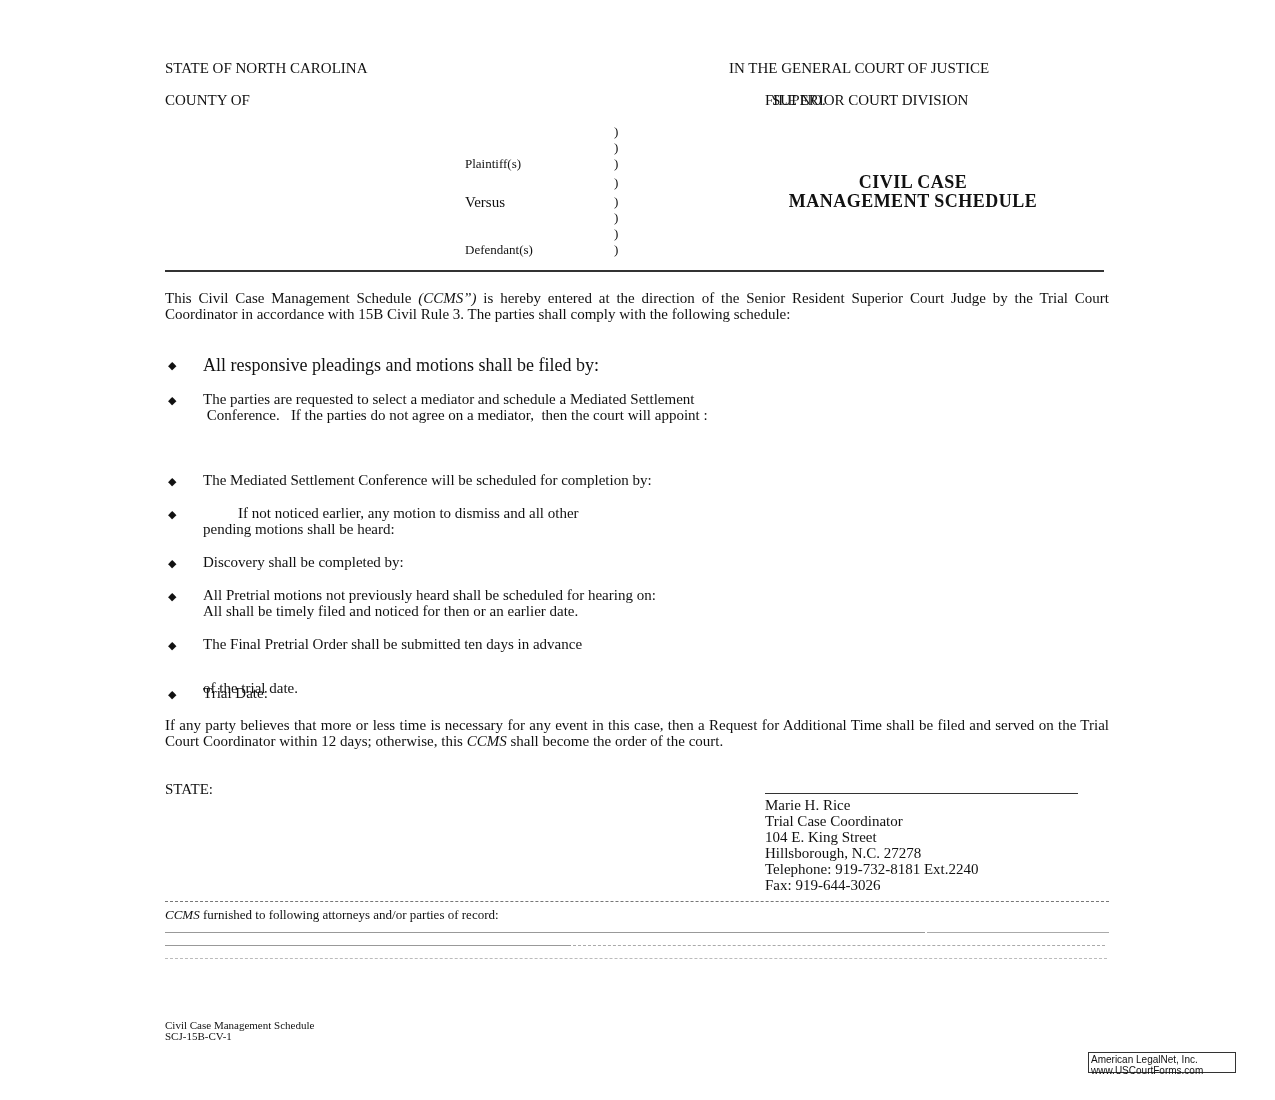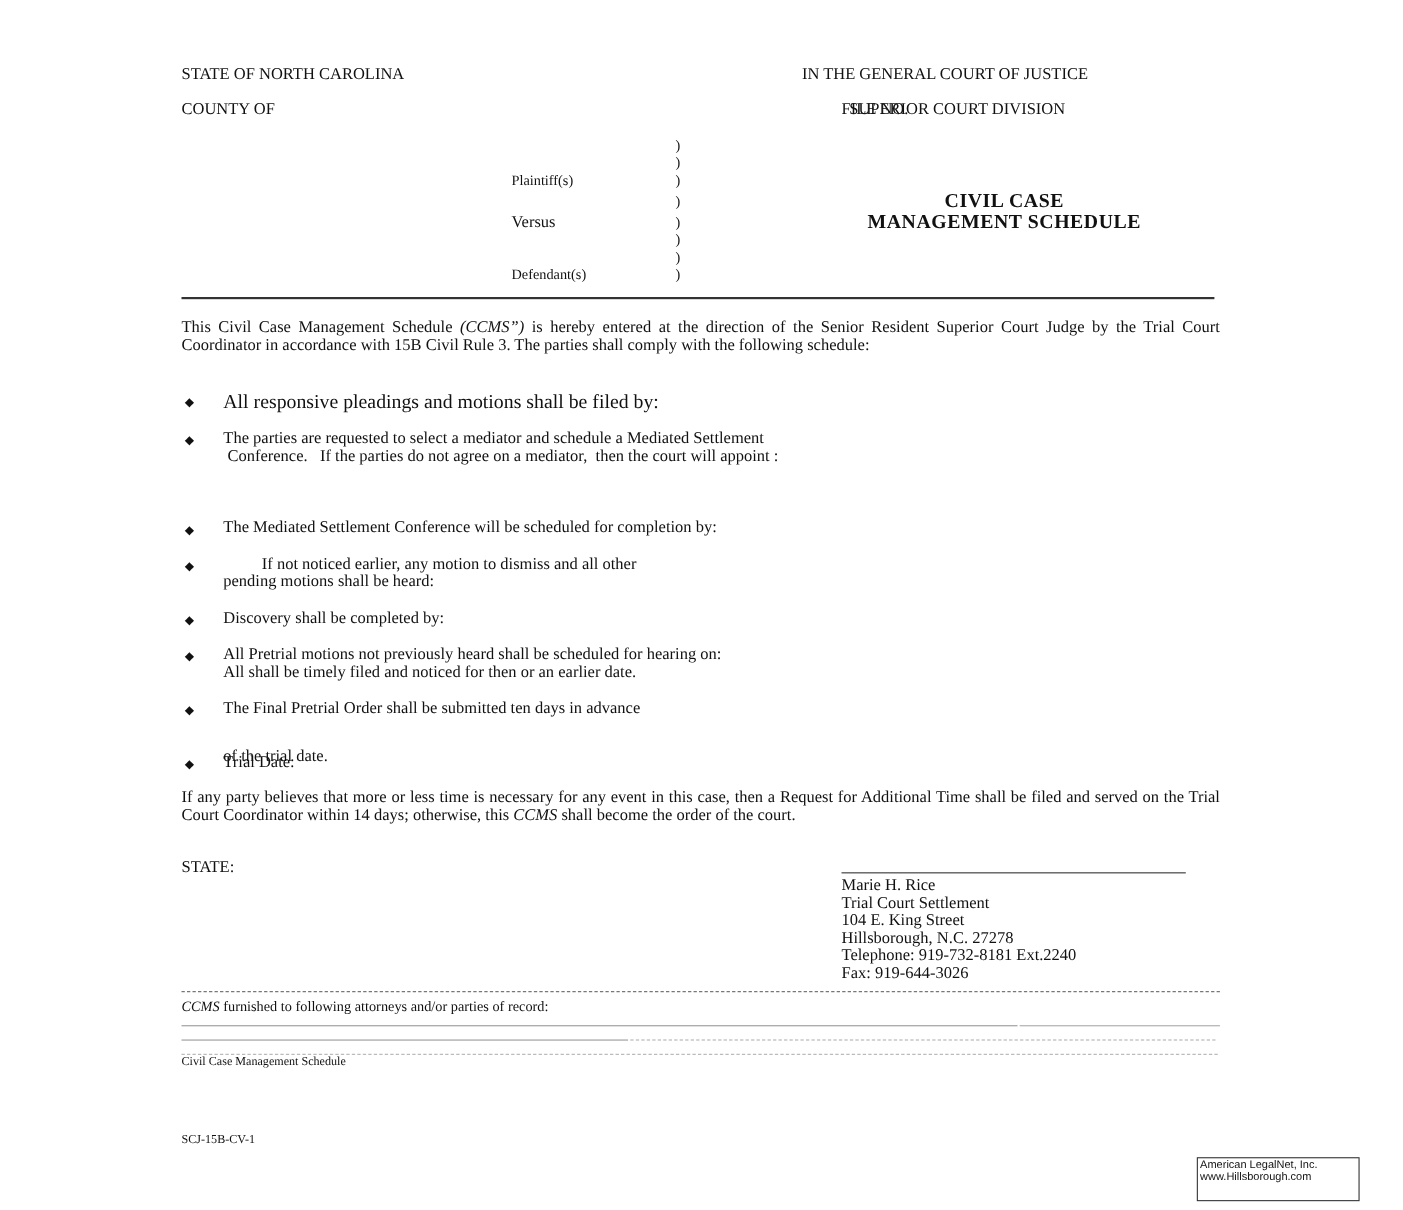--- a/index.html
+++ b/index.html
@@ -84,7 +84,7 @@
 <div class="btext" style="top:685px;">Trial Date:</div>
 
 <div class="para" style="top:717px;">
-  <span>If any party believes that more or less time is necessary for any event in this case, then a Request for Additional Time shall be filed and served on the Trial Court Coordinator within 14 days; otherwise, this </span><i>CCMS</i><span> shall become the order of the court.</span>
+  <span>If any party believes that more or less time is necessary for any event in this case, then a Request for Additional Time shall be filed and served on the Trial Court Coordinator within 12 days; otherwise, this </span><i>CCMS</i><span> shall become the order of the court.</span>
 </div>
 
 <div class="abs t15" style="left:165px; top:781px;">STATE:</div>

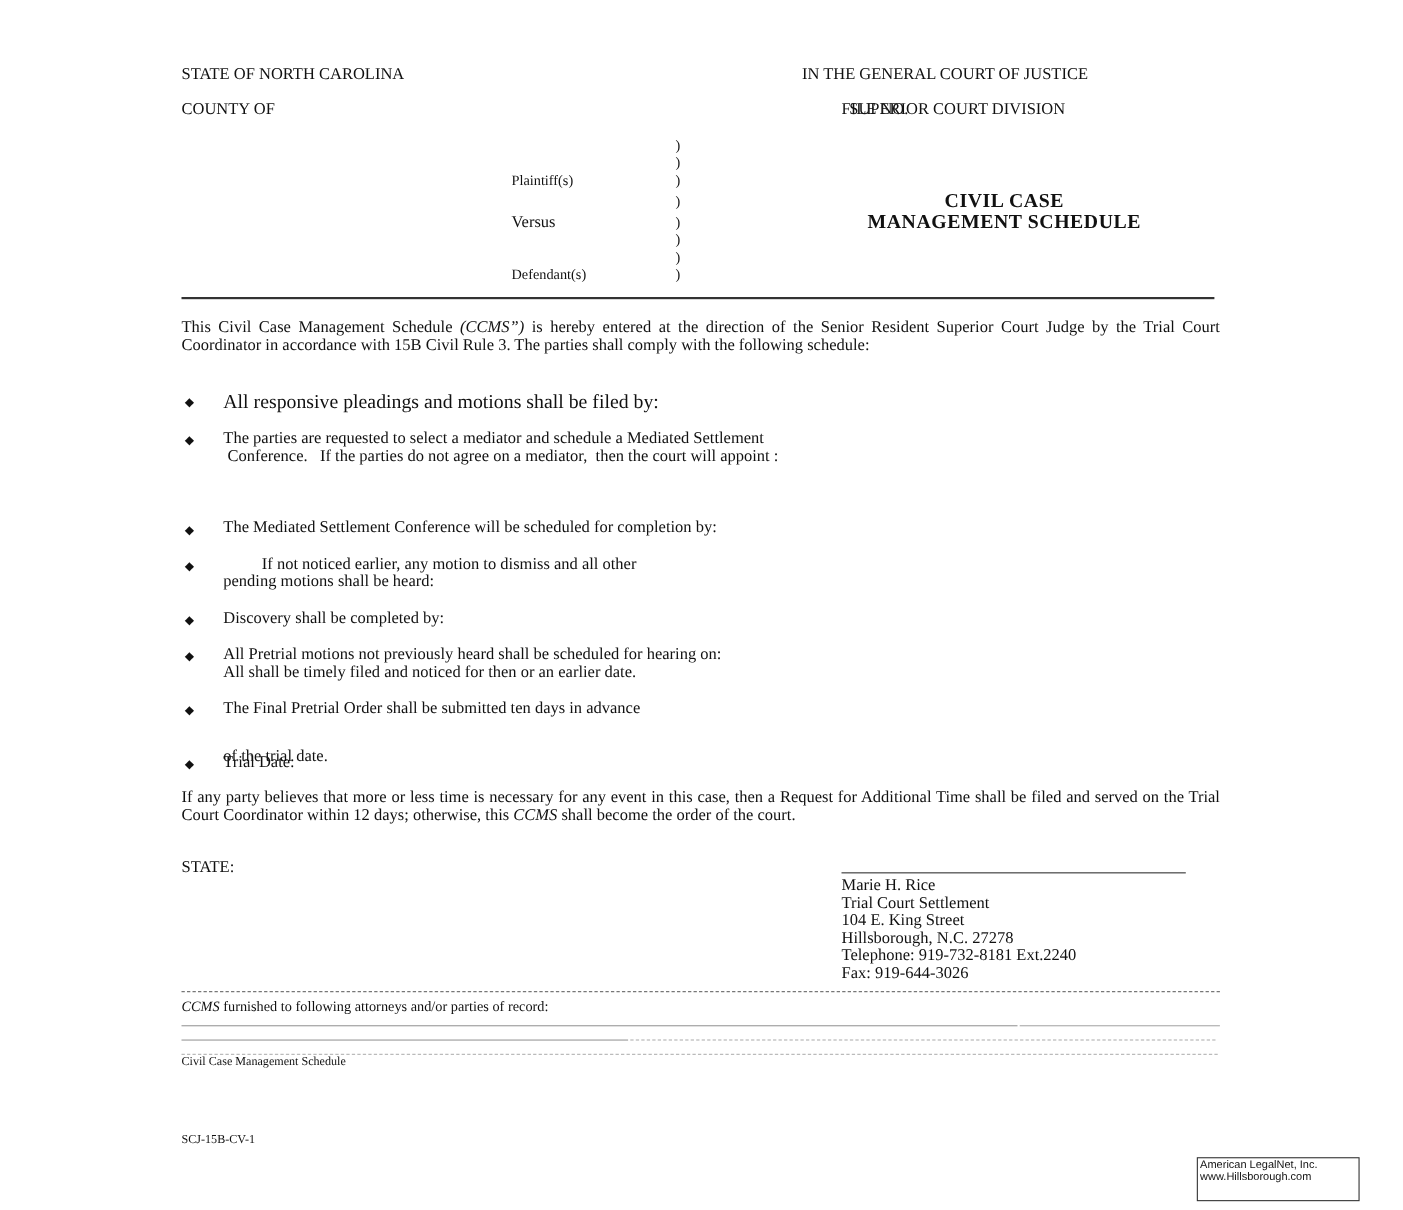--- a/index.html
+++ b/index.html
@@ -91,7 +91,7 @@
 
 <div class="rule-solid" style="left:765px; top:793px; width:313px;"></div>
 <div class="sig" style="top:797px;">Marie H. Rice</div>
-<div class="sig" style="top:813px;">Trial Court Settlement</div>
+<div class="sig" style="top:813px;">Trial Case Coordinator</div>
 <div class="sig" style="top:829px;text-align:right;">104 E. King Street</div>
 <div class="sig" style="top:845px;">Hillsborough, N.C. 27278</div>
 <div class="sig" style="top:861px;">Telephone: 919-732-8181 Ext.2240</div>

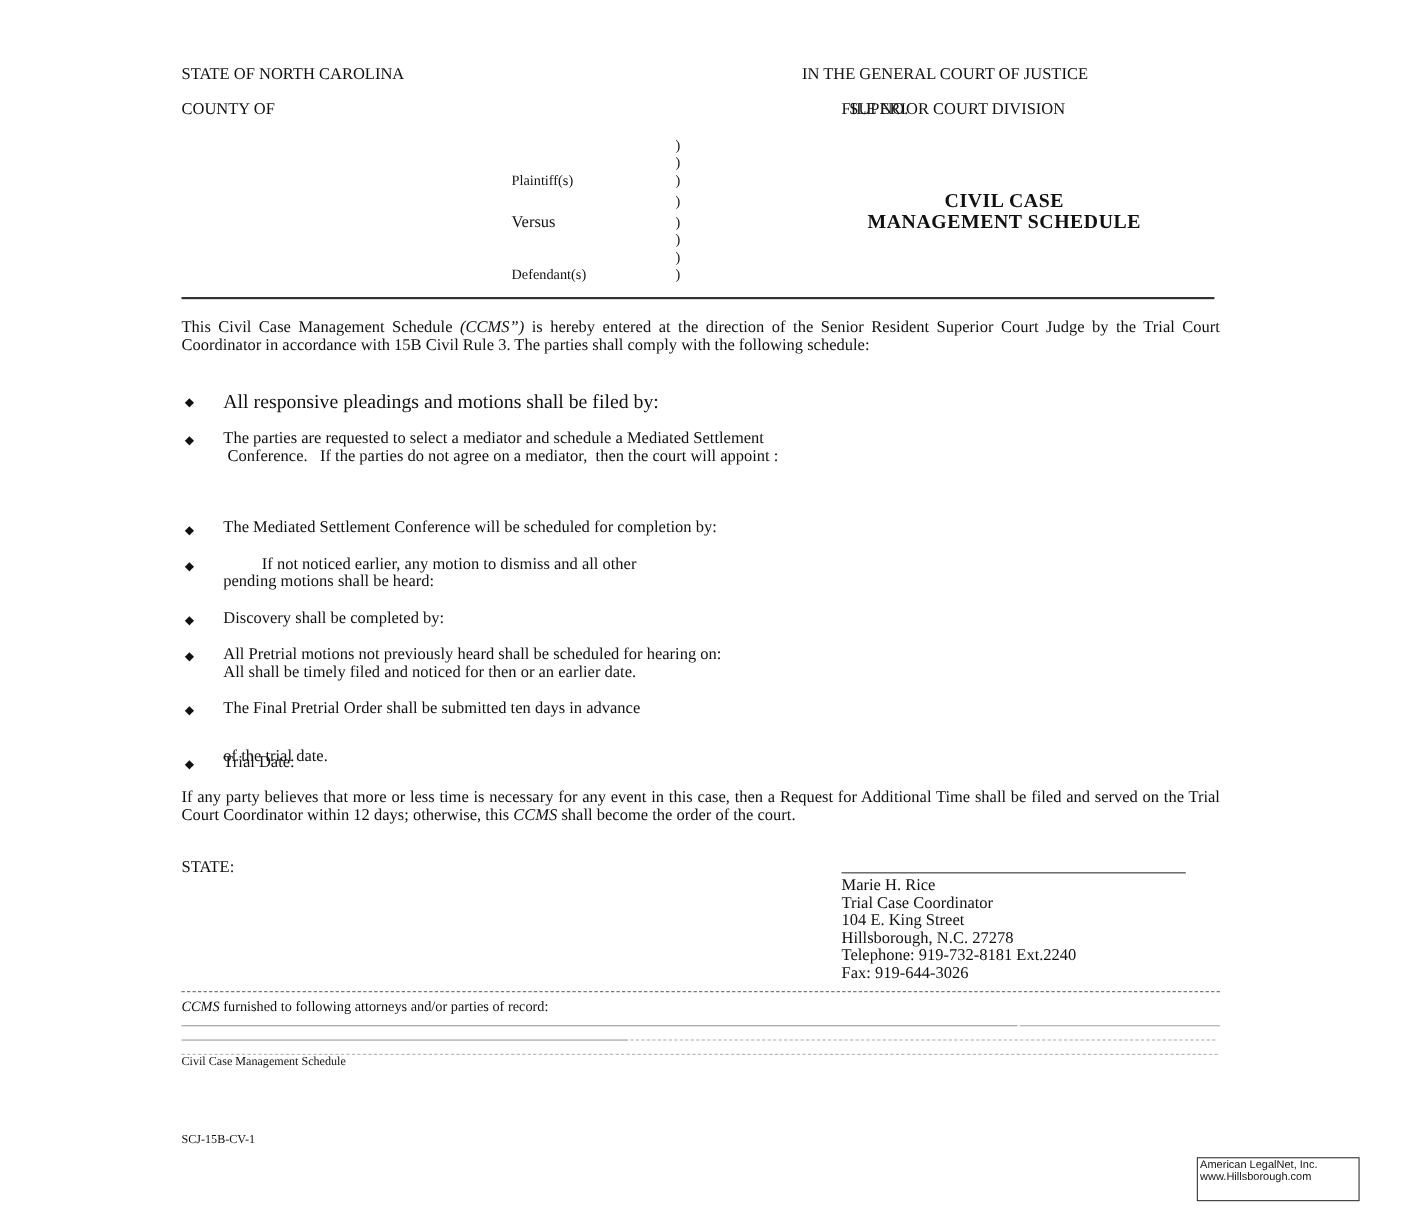--- a/index.html
+++ b/index.html
@@ -107,7 +107,7 @@
 <div class="rule-dash" style="left:573px; top:945px; width:532px; border-color:#aaa;"></div>
 <div class="rule-dash" style="left:165px; top:958px; width:942px; border-color:#bbb;"></div>
 
-<div class="abs t11" style="left:165px; top:959px;">Civil Case Management Schedule</div>
+<div class="abs t11" style="left:165px; top:1019px;">Civil Case Management Schedule</div>
 <div class="abs t11" style="left:165px; top:1030px;">SCJ-15B-CV-1</div>
 
 <div class="stamp">

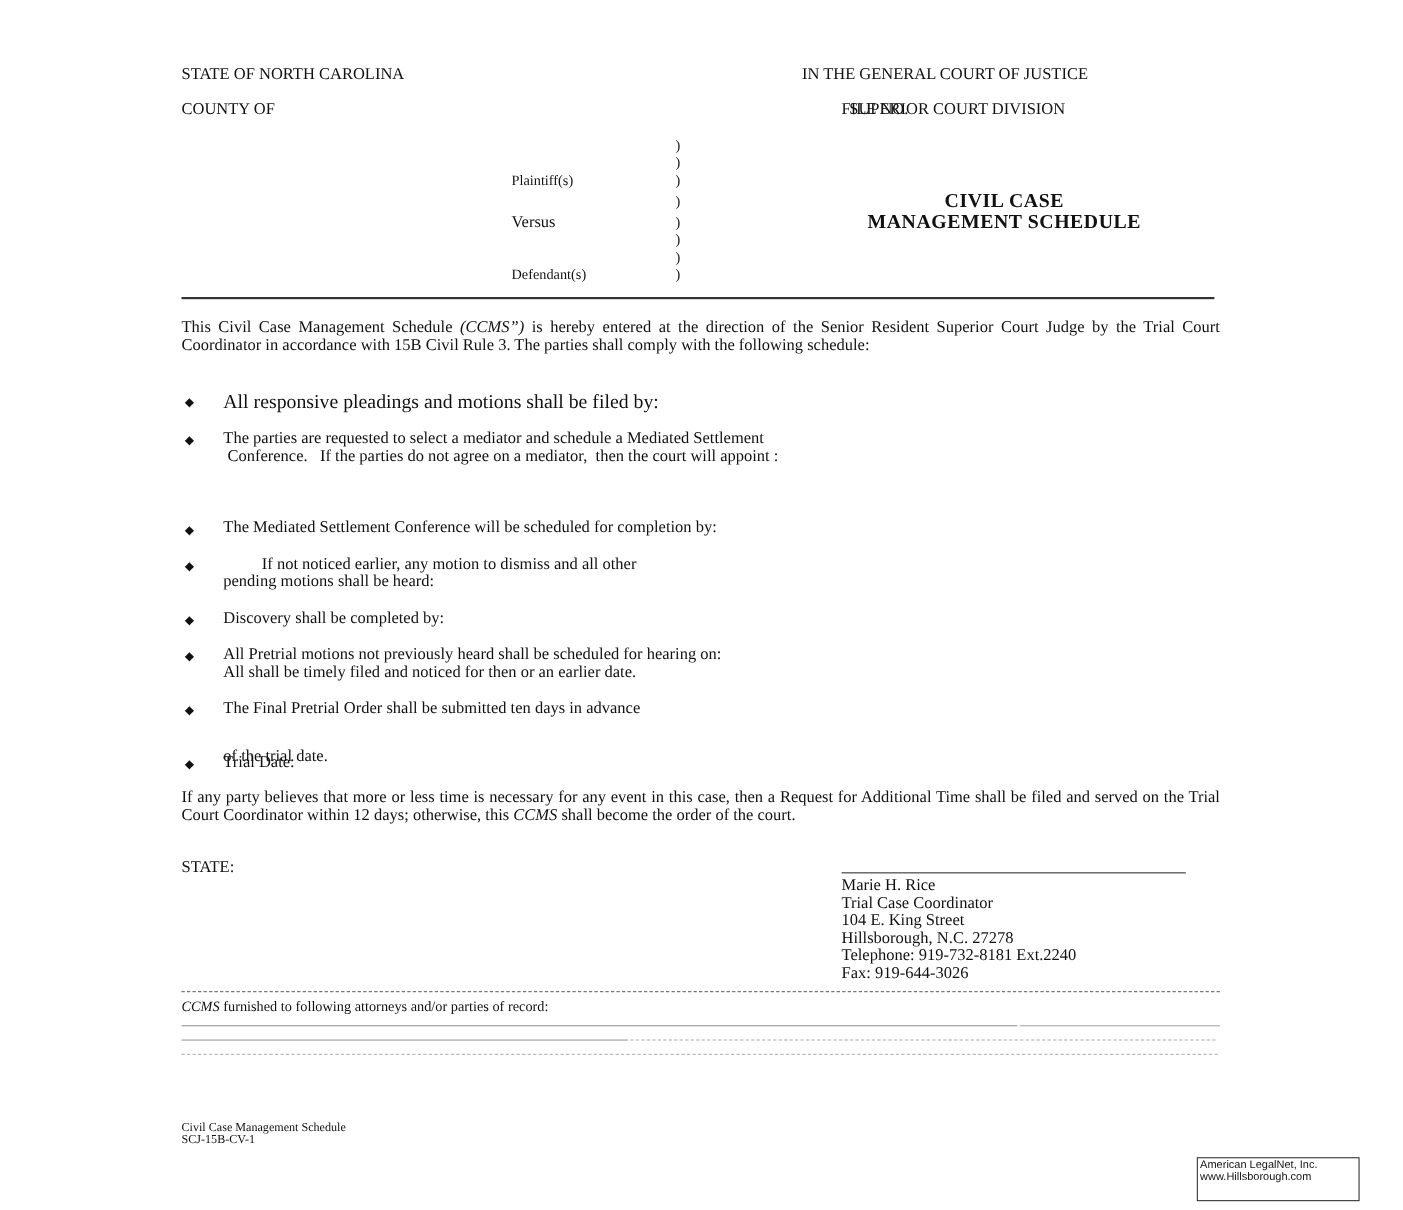--- a/index.html
+++ b/index.html
@@ -19,7 +19,7 @@
   .btext { position: absolute; left: 203px; font-size: 15px; line-height: 16px; white-space: nowrap; }
   .big { font-size: 18px; line-height: 20px; }
   .sig { position: absolute; left: 765px; font-size: 15px; line-height: 16px; white-space: nowrap; }
-  .stamp { position: absolute; left: 1088px; top: 1052px; width: 148px; height: 40px; border: 1px solid #333;
+  .stamp { position: absolute; left: 1088px; top: 1052px; width: 148px; height: 21px; border: 1px solid #333;
            font-family: "Liberation Sans", "DejaVu Sans", sans-serif; font-size: 10px; line-height: 11px; padding: 1px 0 0 2px; box-sizing: border-box; }
   i { font-style: italic; }
 </style>

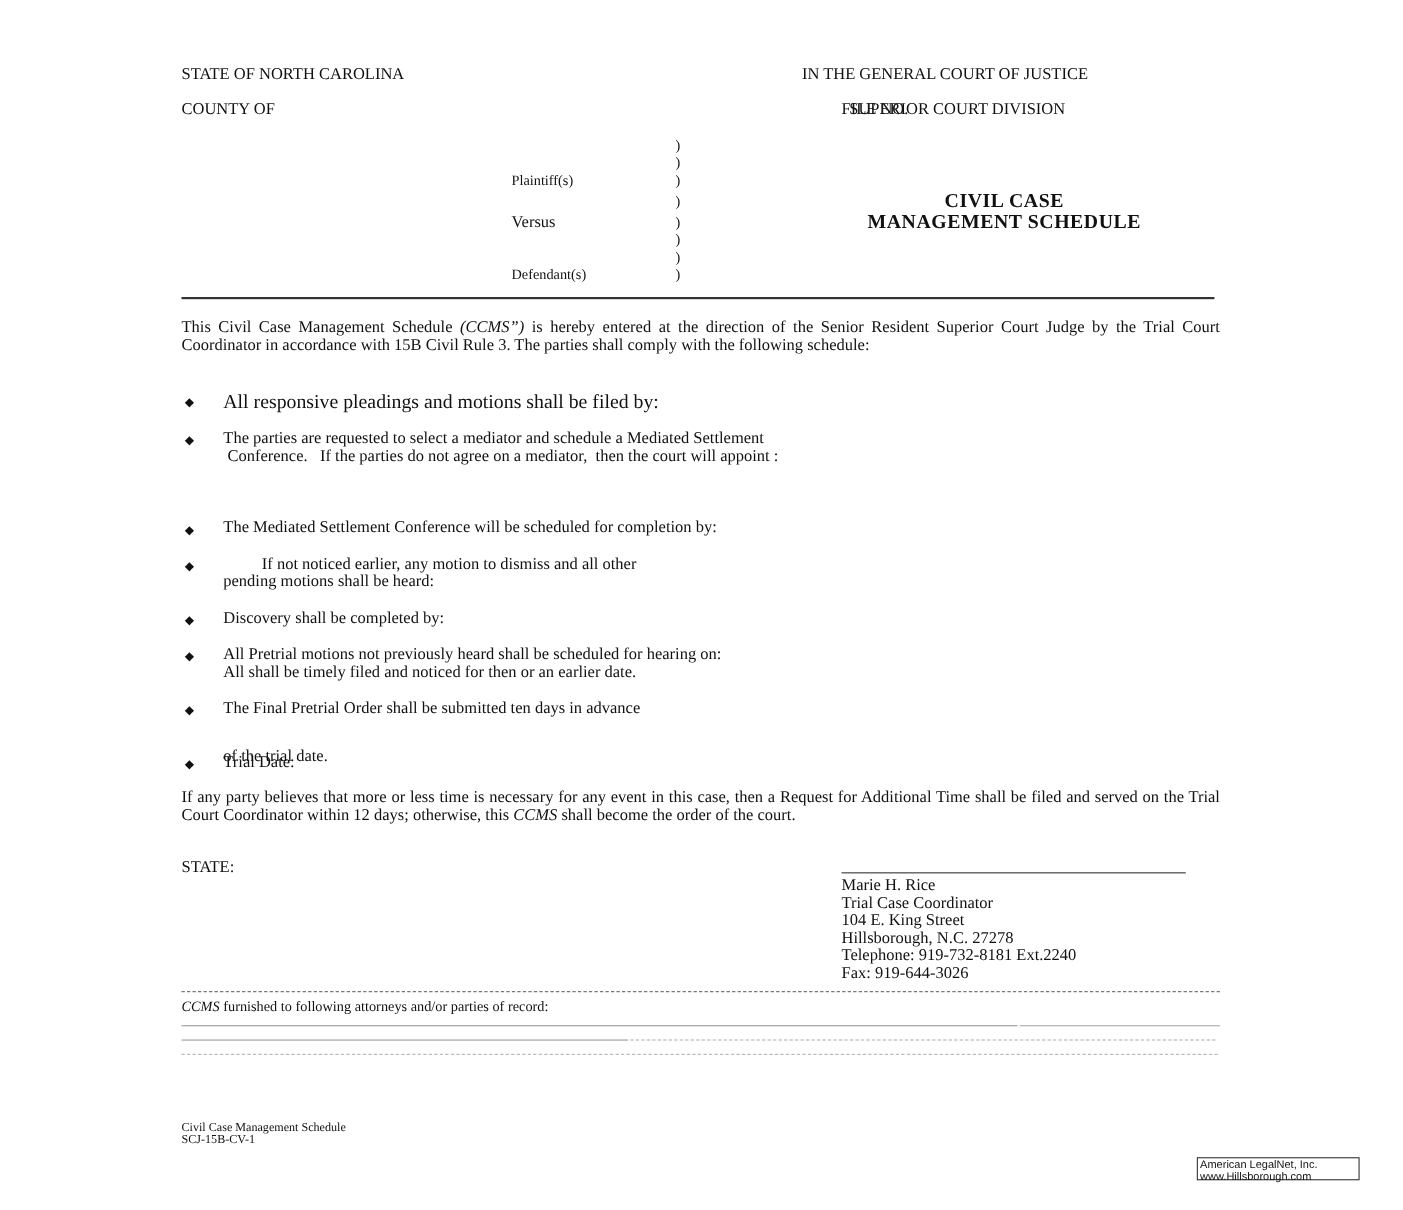--- a/index.html
+++ b/index.html
@@ -112,7 +112,7 @@
 
 <div class="stamp">
   <div>American LegalNet, Inc.</div>
-  <div>www.Hillsborough.com</div>
+  <div>www.USCourtForms.com</div>
 </div>
 
 </body></html>

